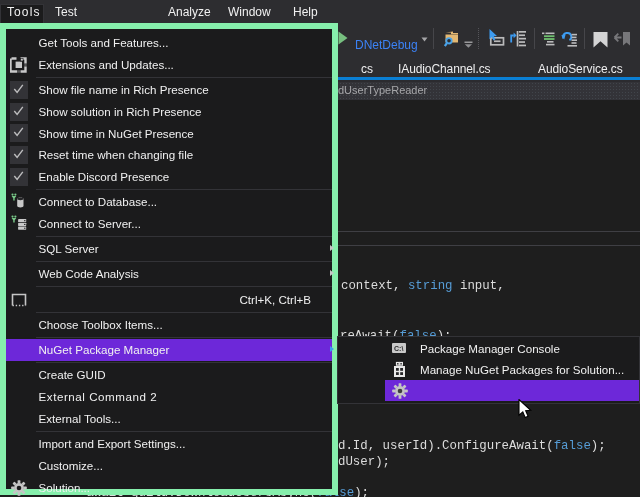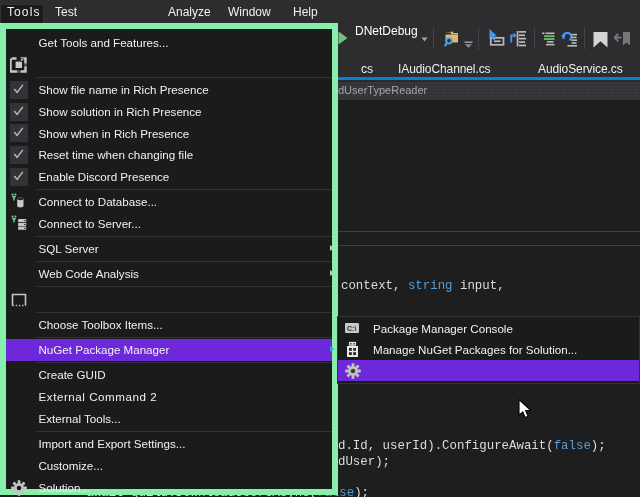--- a/index.html
+++ b/index.html
@@ -65,7 +65,7 @@
   <svg class="abs" style="left:338px;top:31px;" width="10" height="14" viewBox="0 0 10 14">
     <polygon points="0.5,0.5 0.5,13.5 9.5,7" fill="#77bf80"></polygon>
   </svg>
-  <div class="abs" style="left:355px;top:18px;height:27px;line-height:27px;font-size:12px;color:#ffffff;">DNetDebug</div>
+  <div class="abs" style="left:355px;top:32px;height:27px;line-height:27px;font-size:12px;color:#3b82f6;">DNetDebug</div>
   <svg class="abs" style="left:421px;top:37px;" width="7" height="5" viewBox="0 0 7 5">
     <polygon points="0.5,0.5 6.5,0.5 3.5,4.5" fill="#a5a5a7"></polygon>
   </svg>

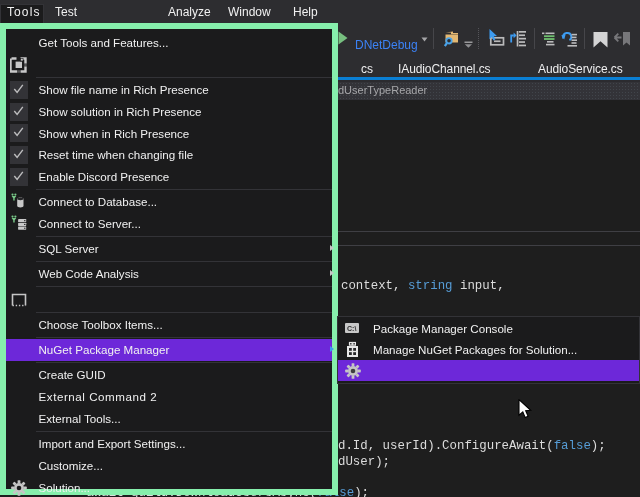--- a/index.html
+++ b/index.html
@@ -155,6 +155,7 @@
         <rect x="10" y="2" width="3.4" height="3.4" fill="#1b1b1c"></rect>
         <rect x="10.8" y="2.6" width="2" height="2" fill="#c8c8c8"></rect>
       </svg>
+      <span class="lbl">Extensions and Updates...</span>
     </div>
     <div class="ms"></div>
     <div class="mi">

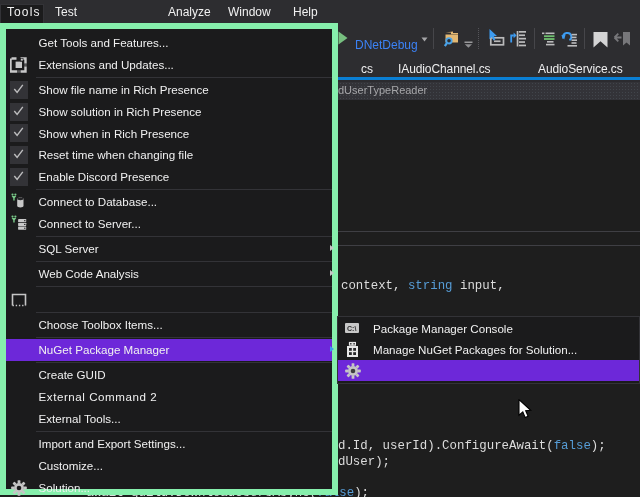--- a/index.html
+++ b/index.html
@@ -180,7 +180,7 @@
           <path d="M1.3 5 l2.8 3.4 L9.8 0.8" fill="none" stroke="#bdbdbe" stroke-width="1.4"></path>
         </svg>
       </span>
-      <span class="lbl">Show when in Rich Presence</span>
+      <span class="lbl">Show time in NuGet Presence</span>
     </div>
     <div class="mi">
       <span class="chk">

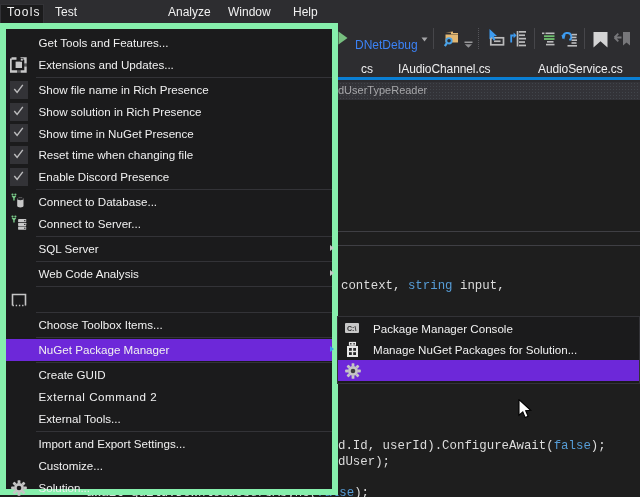--- a/index.html
+++ b/index.html
@@ -239,6 +239,7 @@
         <path d="M2.5 14.5 v-11 h13 v11" fill="none" stroke="#c5c5c5" stroke-width="1.6"></path>
         <path d="M2.5 14.5 h13" fill="none" stroke="#c5c5c5" stroke-width="1.6" stroke-dasharray="1.4 1.8"></path>
       </svg>
+      <span class="sc">Ctrl+K, Ctrl+B</span>
     </div>
     <div class="ms"></div>
     <div class="mi">

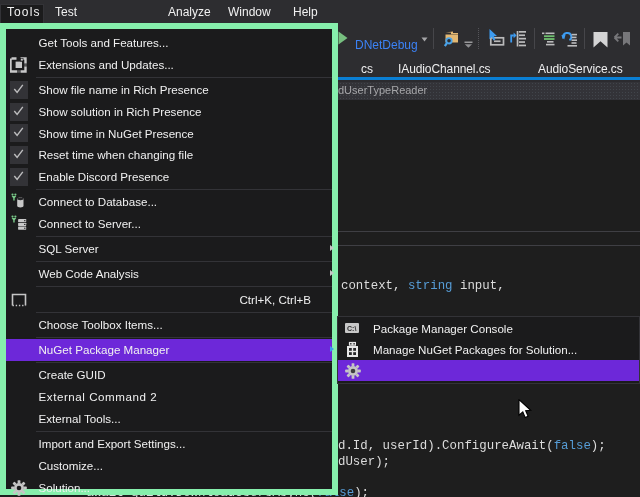--- a/index.html
+++ b/index.html
@@ -41,8 +41,8 @@
   .arrowb{border-left-color:#3d9bf0;}
   .micon{position:absolute;left:4px;top:2px;width:18px;height:18px;}
   
-  #submenu{left:337px;top:316px;width:303px;height:68px;background:#1b1b1c;
-     border:1px solid #333337;box-sizing:border-box;z-index:20;padding-top:0.5px;}
+  #submenu{left:337px;top:336px;width:303px;height:68px;background:#1b1b1c;
+     border:1px solid #333337;box-sizing:border-box;z-index:20;padding-top:0.5px;padding-left:47px;}
   .si{height:21px;line-height:21px;position:relative;font-size:11.6px;
       color:#f1f1f1;}
   .si .lbl{position:absolute;left:35px;top:0;}

